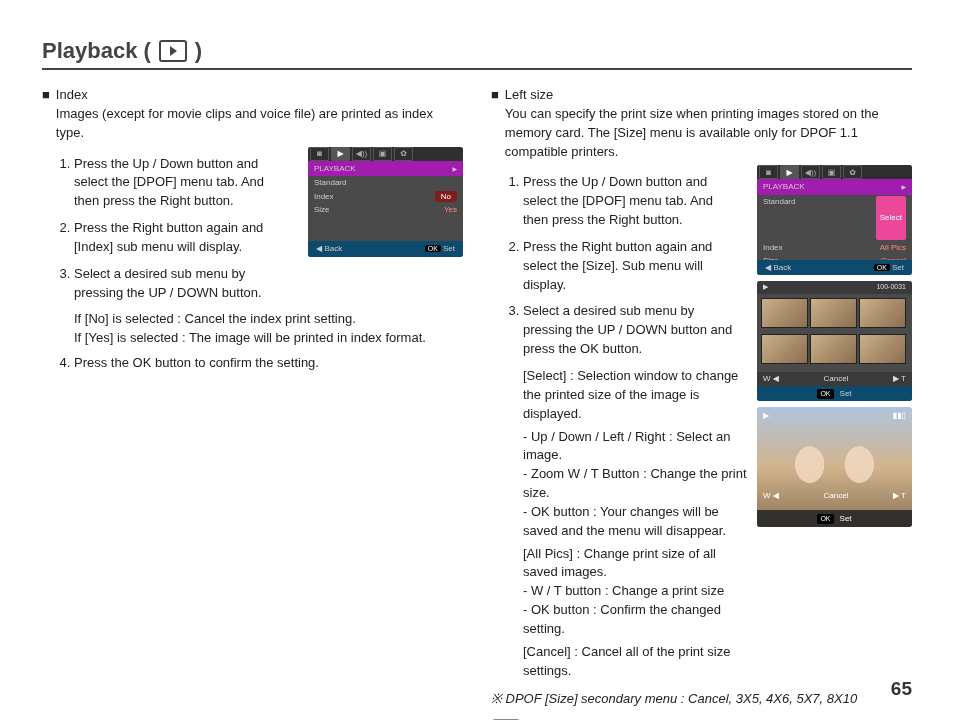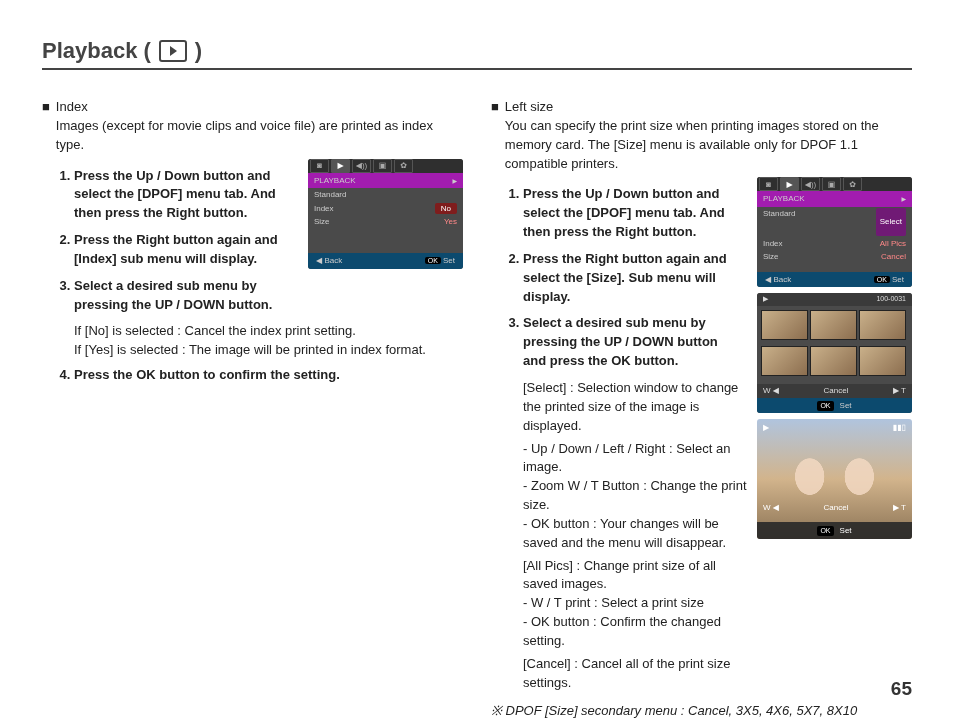--- a/index.html
+++ b/index.html
@@ -26,7 +26,7 @@
     gap: 8px;
     border-bottom: 2px solid #444;
     padding-bottom: 4px;
-    margin-bottom: 28px;
+    margin-bottom: 16px;
   }
   .title .play-icon-box {
     display: inline-flex;

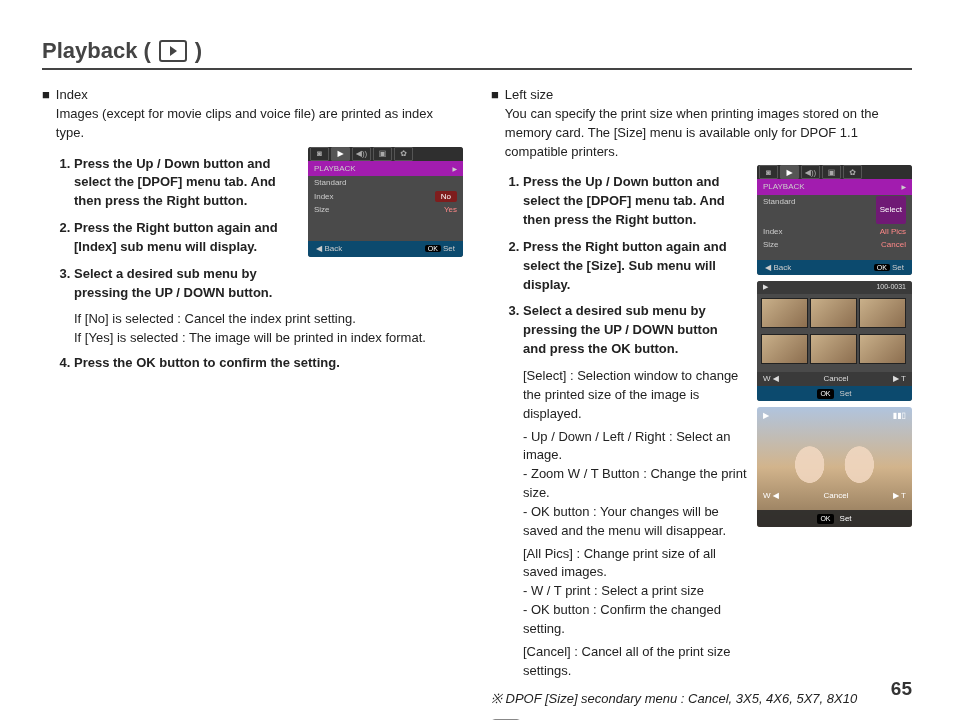--- a/index.html
+++ b/index.html
@@ -72,7 +72,6 @@
     margin: 8px 0 0 0;
     padding-left: 32px;
     font-size: 13px;
-    font-weight: bold;
   }
   ol.steps li {
     margin-bottom: 8px;

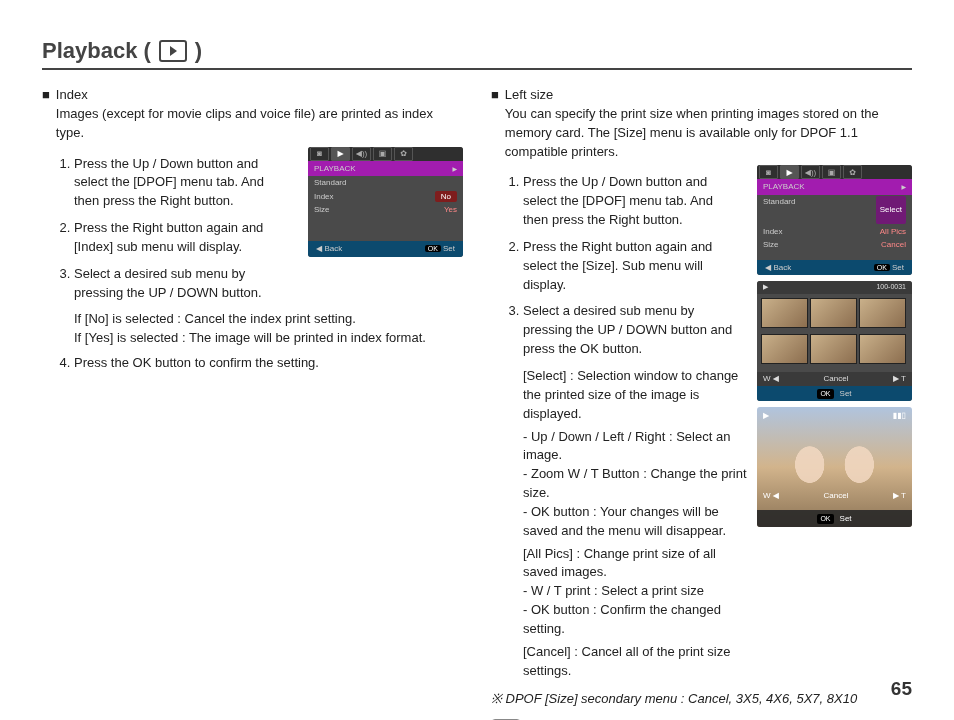--- a/index.html
+++ b/index.html
@@ -385,7 +385,7 @@
             </div>
             <div class="lcd-row">
               <span>Standard</span>
-              <span class="sel" style="background:#701a75;color:#fff;padding:8px 4px;border-radius:2px;">Select</span>
+              <span class="sel" style="background:#ec4899;color:#fff;padding:16px 4px;border-radius:2px;">Select</span>
             </div>
             <div class="lcd-row">
               <span>Index</span>

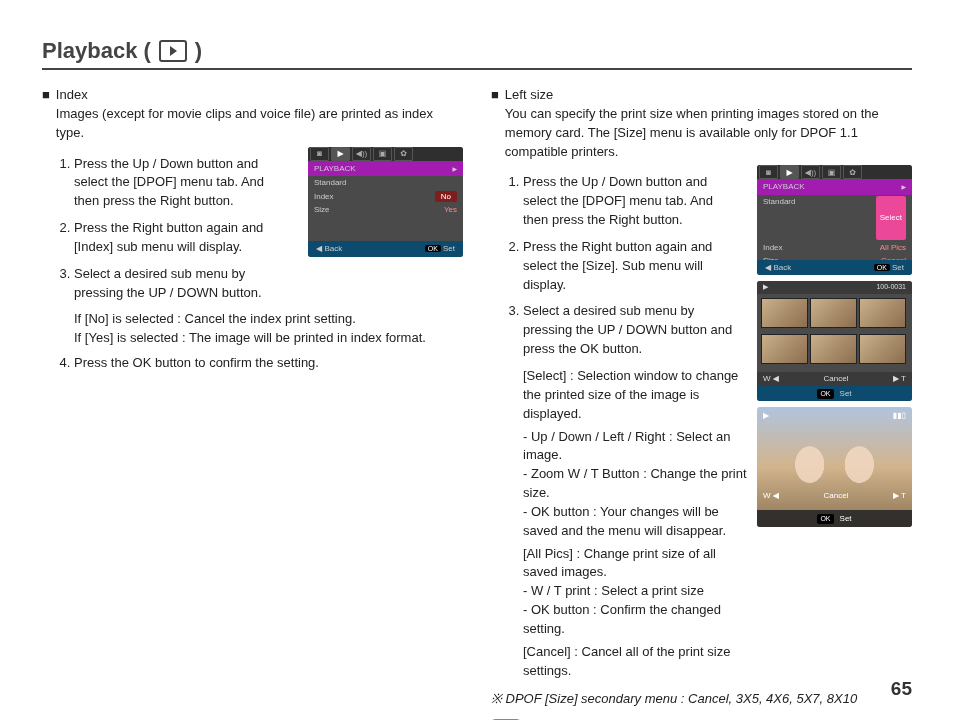--- a/index.html
+++ b/index.html
@@ -364,7 +364,7 @@
           <div class="indent2">- Zoom W / T Button : Change the print size.</div>
           <div class="indent2">- OK button : Your changes will be saved and the menu will disappear.</div>
           <div class="indent2" style="margin-top:4px;">[All Pics] : Change print size of all saved images.</div>
-          <div class="indent2">- W / T print : Select a print size</div>
+          <div class="indent2">- W / T button : Change a print size</div>
           <div class="indent2">- OK button : Confirm the changed setting.</div>
           <div class="indent2" style="margin-top:4px;">[Cancel] : Cancel all of the print size settings.</div>
         </div>

